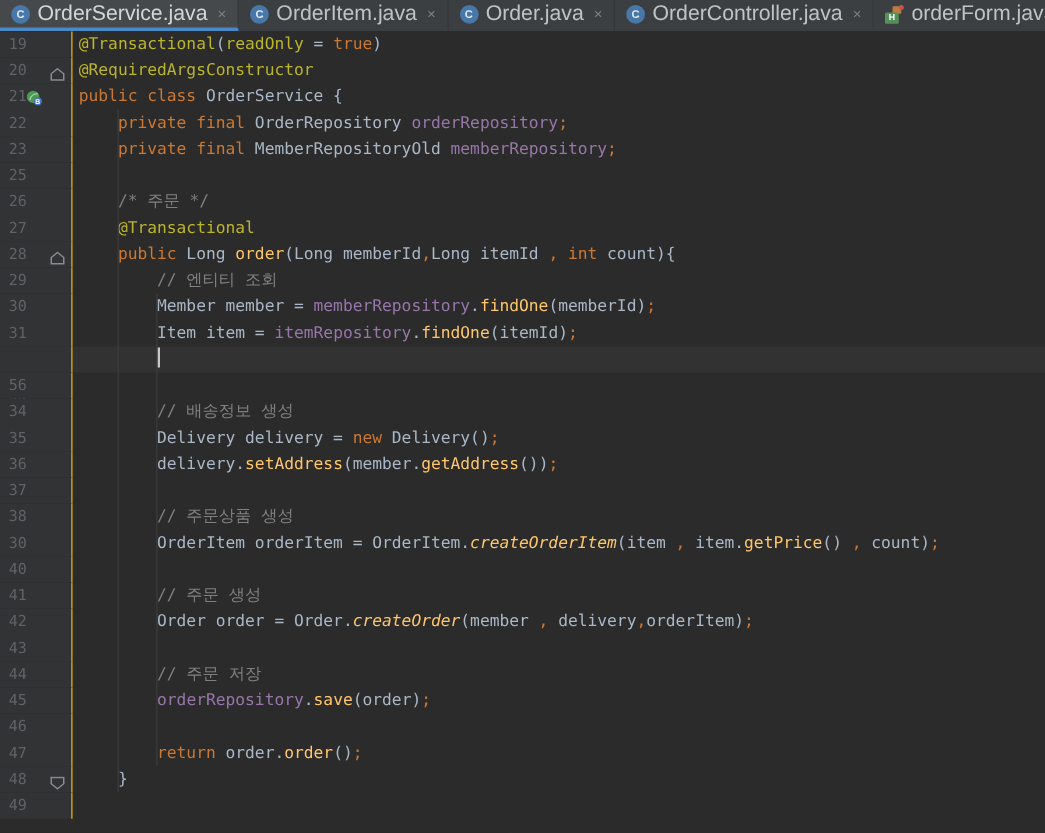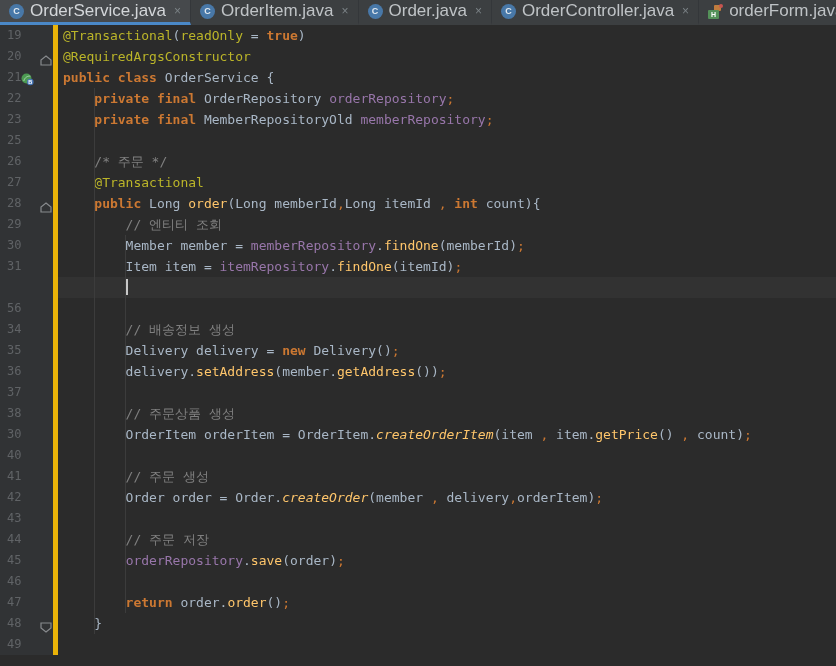--- a/index.html
+++ b/index.html
@@ -27,7 +27,7 @@
           font-family:"DejaVu Sans Mono","Liberation Mono",monospace;font-size:13px;}
   .rows{position:relative;z-index:1;}
   .line{display:flex;height:21px;line-height:21px;}
-  .gutter{flex:none;width:58px;background:#313335;border-right:5px solid #eab308;position:relative;box-sizing:border-box;}
+  .gutter{flex:none;width:58px;background:#313335;border-right:1px solid #eab308;position:relative;box-sizing:border-box;}
   .lnum{position:absolute;left:7px;top:0;font-size:12px;color:#606366;letter-spacing:0;}
   .line.cur .lnum{color:#A4A6A8;margin-top:35px;}
   .code{flex:1;min-width:0;padding-left:5px;white-space:pre;color:#A9B7C6;overflow:hidden;}

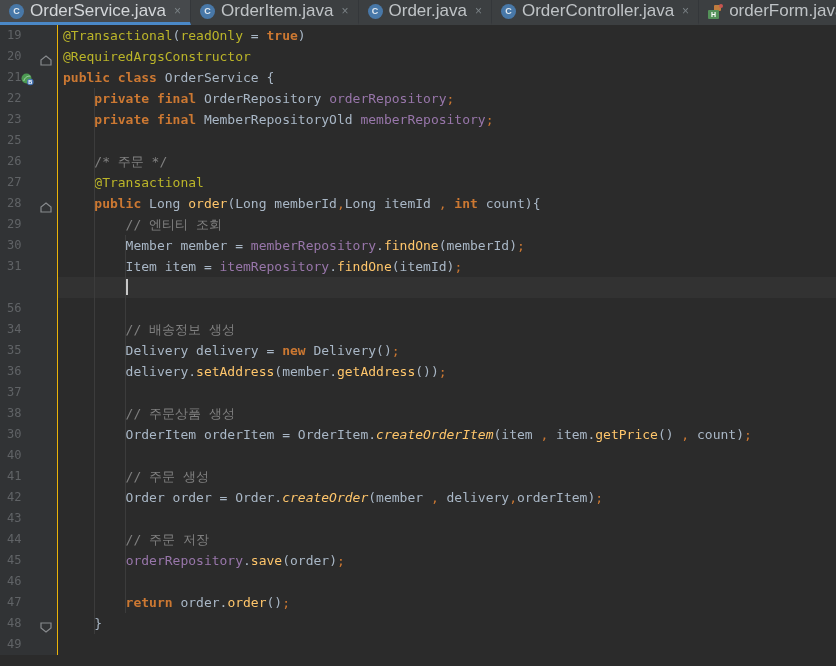--- a/index.html
+++ b/index.html
@@ -34,7 +34,7 @@
   .line.cur .code{background:#323232;}
 
   
-  .tk-kw{color:#CC7832;font-weight:bold;}
+  .tk-kw{color:#CC7832;}
   .tk-ann{color:#BBB529;}
   .tk-txt{color:#A9B7C6;}
   .tk-fld{color:#9876AA;}

